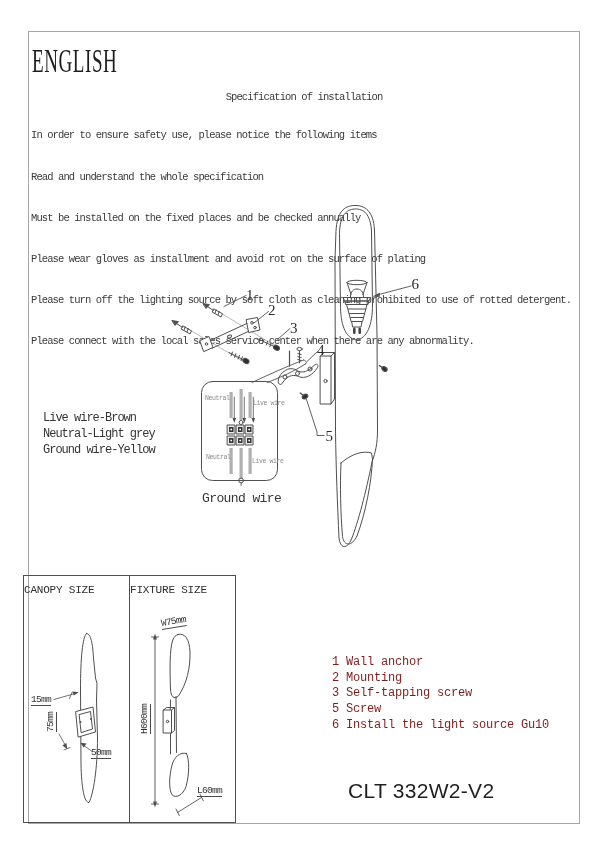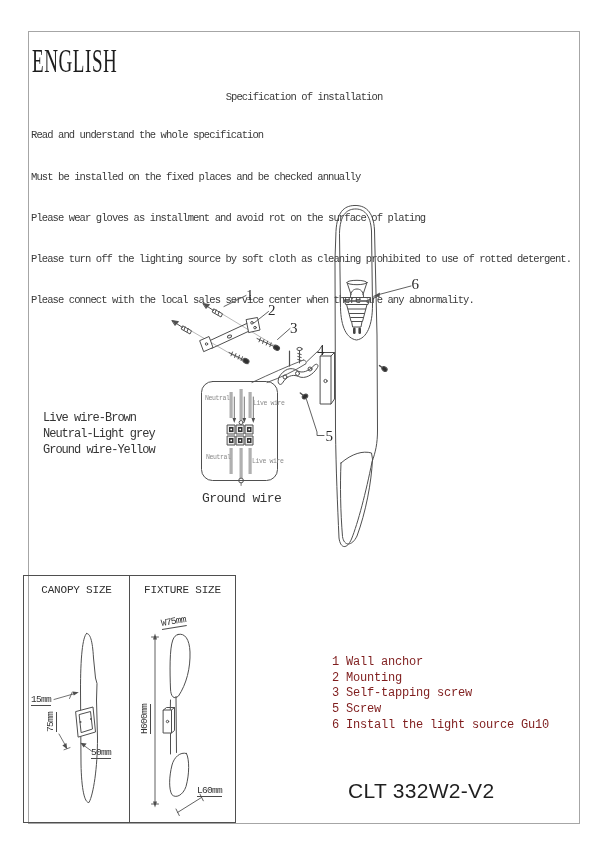--- a/index.html
+++ b/index.html
@@ -34,6 +34,7 @@
 <div class="abs title">ENGLISH</div>
 <div class="abs spec-head">Specification of installation</div>
 <div class="abs spec">
+  <div>In order to ensure safety use, please notice the following items</div>
   <div>Read and understand the whole specification</div>
   <div>Must be installed on the fixed places and be checked annually</div>
   <div>Please wear gloves as installment and avoid rot on the surface of plating</div>

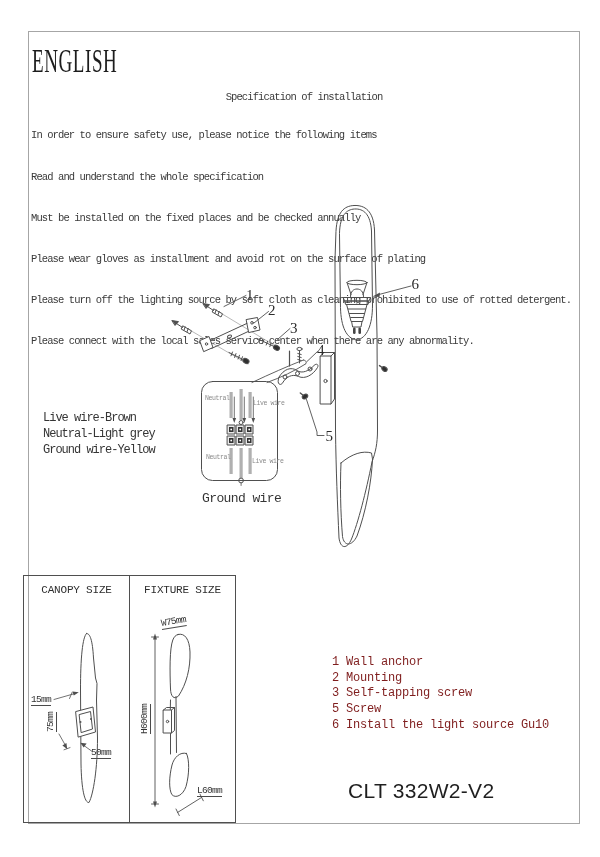--- a/index.html
+++ b/index.html
@@ -21,7 +21,7 @@
   .panel{position:absolute;top:575px;height:248px;border:1px solid #4f4f4f;background:transparent;box-sizing:border-box}
   .panel-canopy{left:23px;width:107px}
   .panel-fixture{left:129px;width:107px}
-  .panel-title{position:absolute;top:8px;left:0;width:100%;text-align:center;font-size:11px;letter-spacing:-.2px;color:#2e2e2e}
+  .panel-title{position:absolute;top:8px;left:0;width:100%;text-align:left;font-size:11px;letter-spacing:-.2px;color:#2e2e2e}
   .parts{left:332px;top:655px;font-size:12px;letter-spacing:-.2px;line-height:15.7px;color:#7f1d1d}
   .model{left:348px;top:779px;font-family:"Liberation Sans","DejaVu Sans",sans-serif;
          font-size:21px;font-weight:400;letter-spacing:.3px;color:#1f1f1f}

